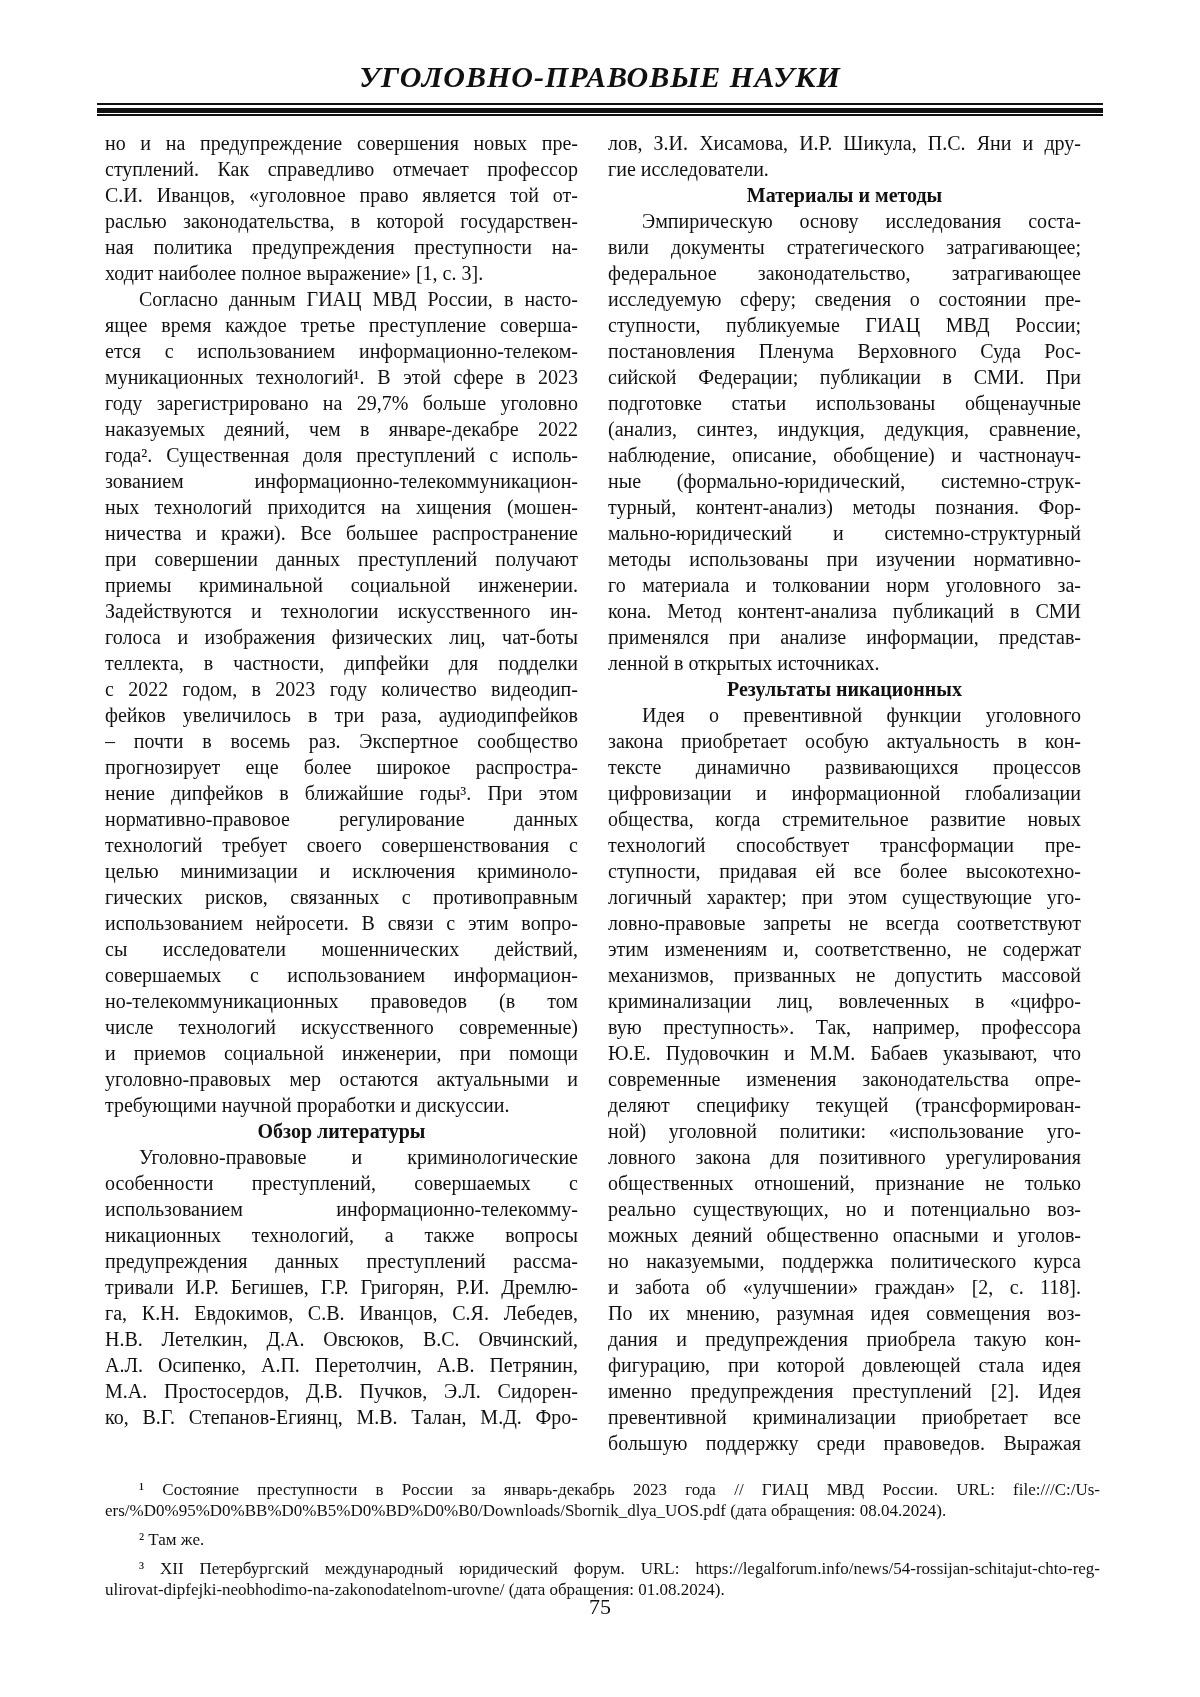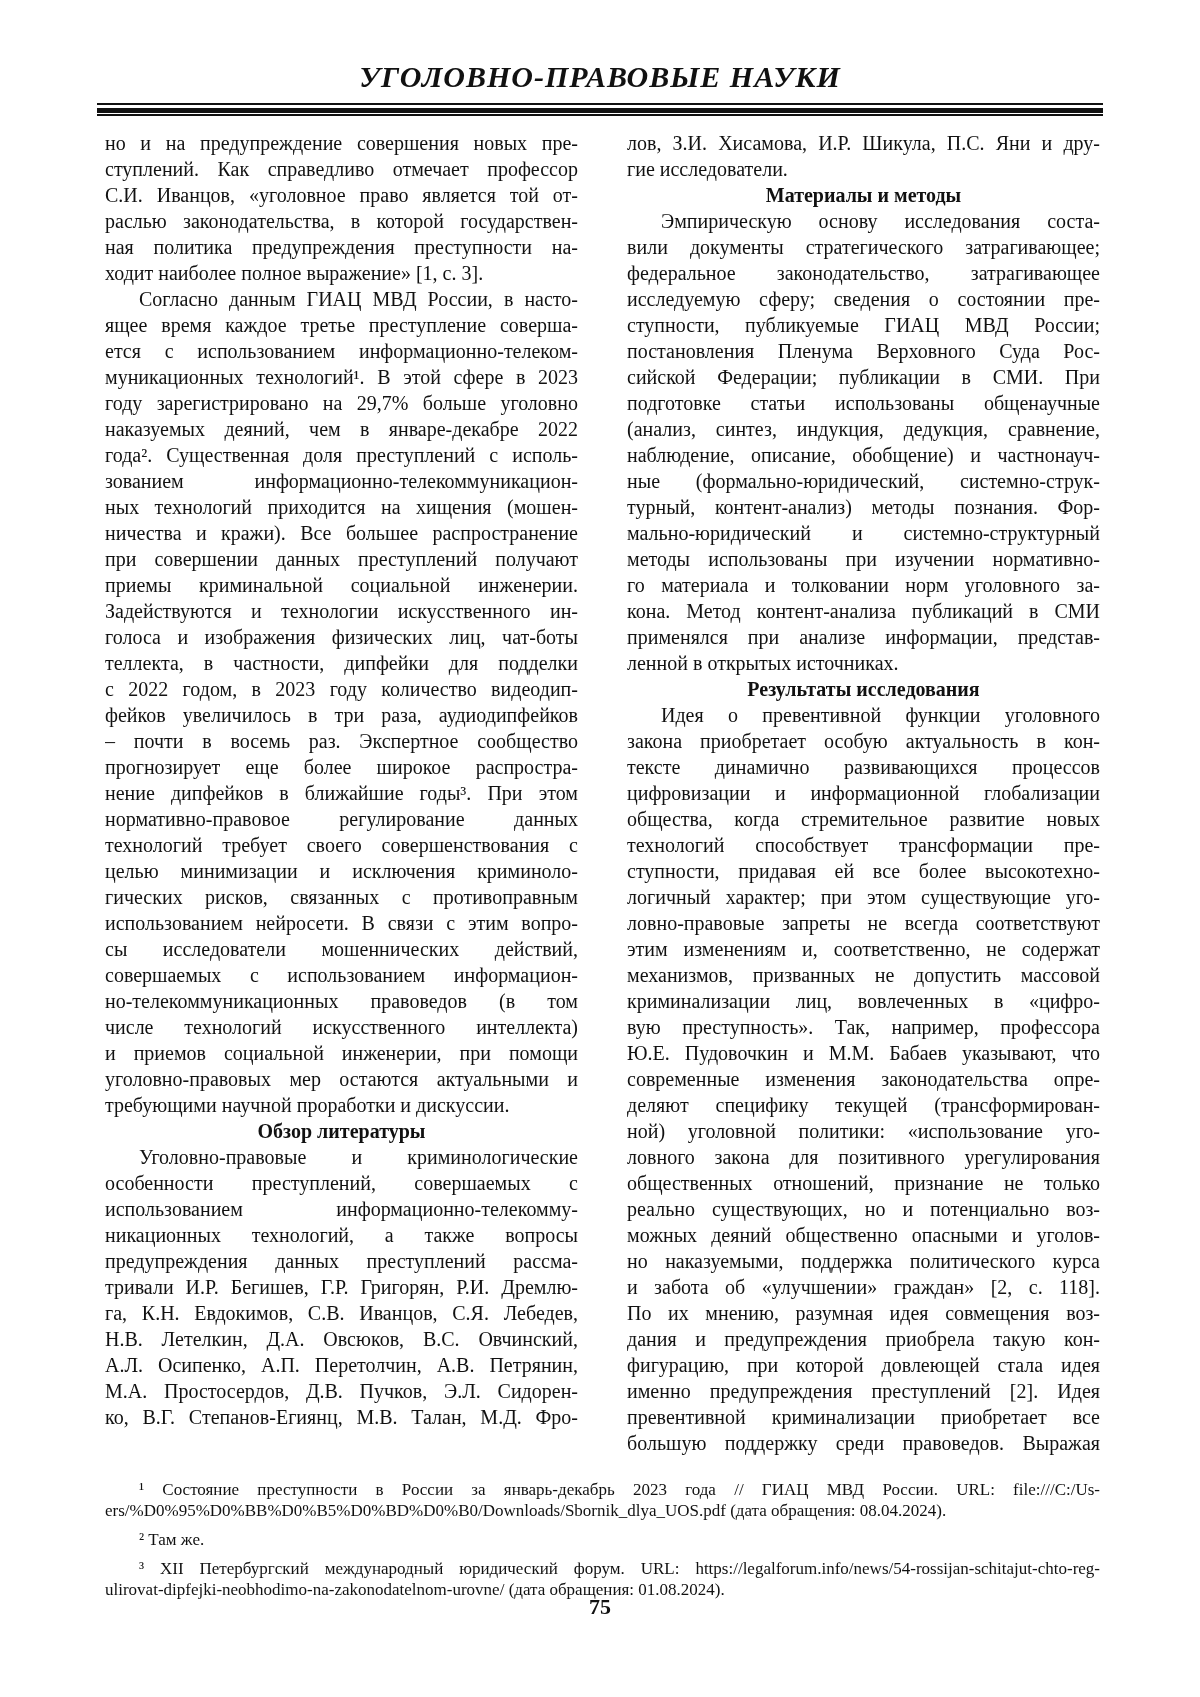--- a/index.html
+++ b/index.html
@@ -27,7 +27,7 @@
   .rule-thin2{height:2px;background:#111;}
   .columns{
     position:absolute;top:130px;left:105px;width:995px;
-    display:flex;gap:49px;
+    display:flex;gap:30px;
   }
   .col{width:473px;font-size:20px;line-height:26px;}
   .line{

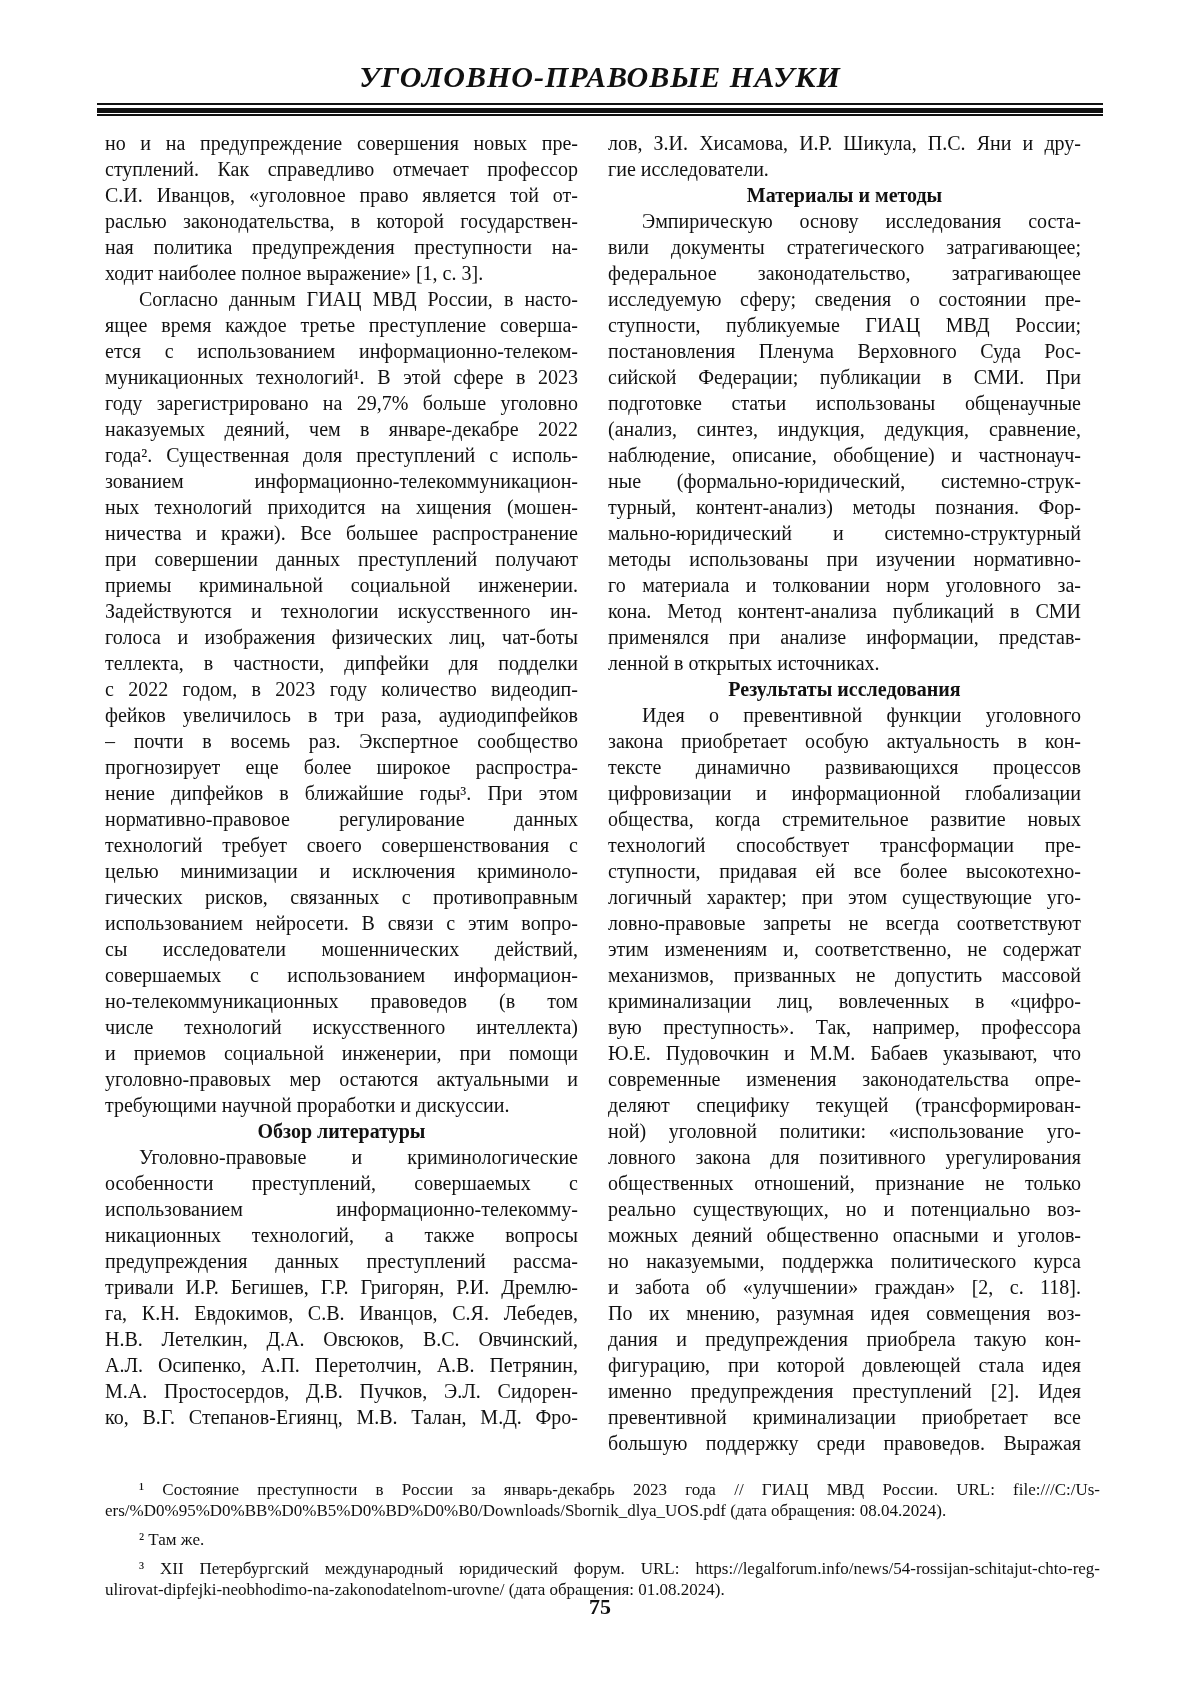--- a/index.html
+++ b/index.html
@@ -139,7 +139,7 @@
         <div class="line j">кона. Метод контент-анализа публикаций в СМИ</div>
         <div class="line j">применялся при анализе информации, представ-</div>
         <div class="line e">ленной в открытых источниках.</div>
-        <div class="line h">Результаты исследования</div>
+        <div class="line h">Результаты никационных</div>
         <div class="line ij">Идея о превентивной функции уголовного</div>
         <div class="line j">закона приобретает особую актуальность в кон-</div>
         <div class="line j">тексте динамично развивающихся процессов</div>

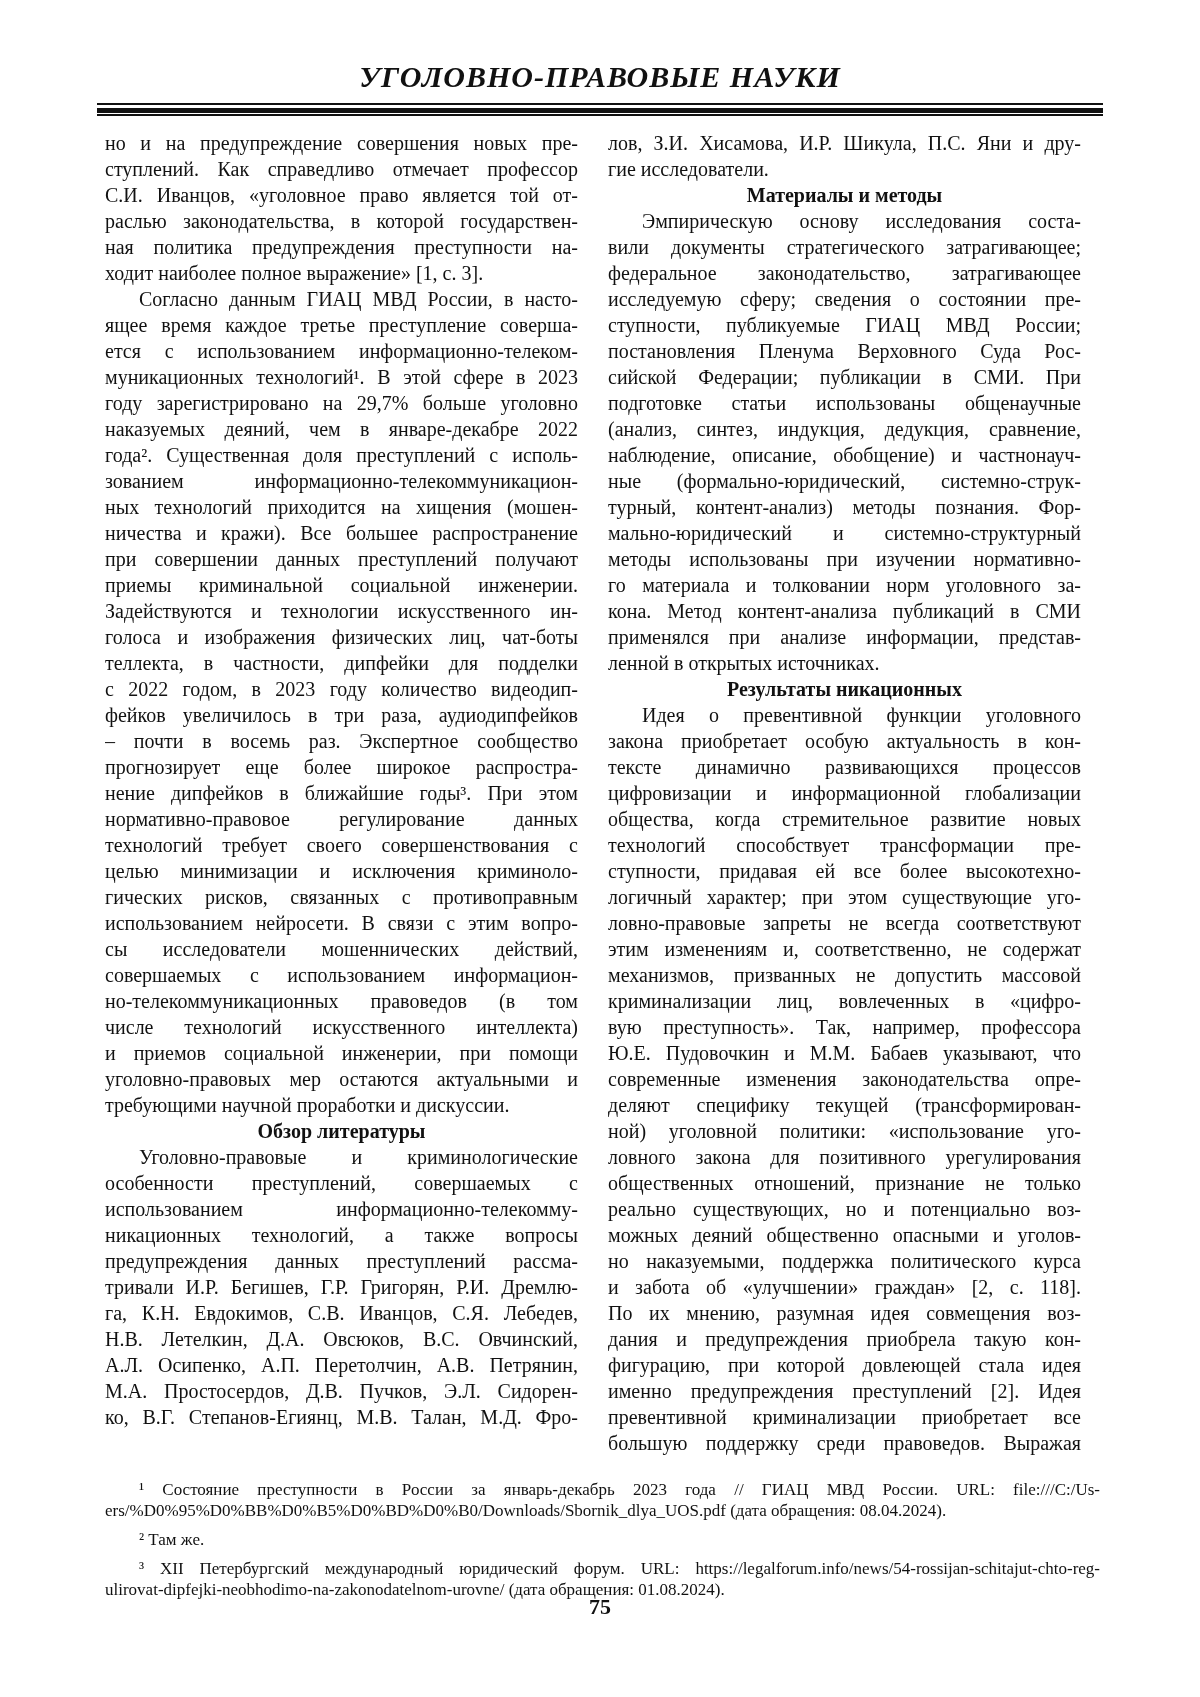--- a/index.html
+++ b/index.html
@@ -100,7 +100,7 @@
         <div class="line j">сы исследователи мошеннических действий,</div>
         <div class="line j">совершаемых с использованием информацион-</div>
         <div class="line j">но-телекоммуникационных правоведов (в том</div>
-        <div class="line j">числе технологий искусственного интеллекта)</div>
+        <div class="line j">числе технологий искусственного современные)</div>
         <div class="line j">и приемов социальной инженерии, при помощи</div>
         <div class="line j">уголовно-правовых мер остаются актуальными и</div>
         <div class="line e">требующими научной проработки и дискуссии.</div>

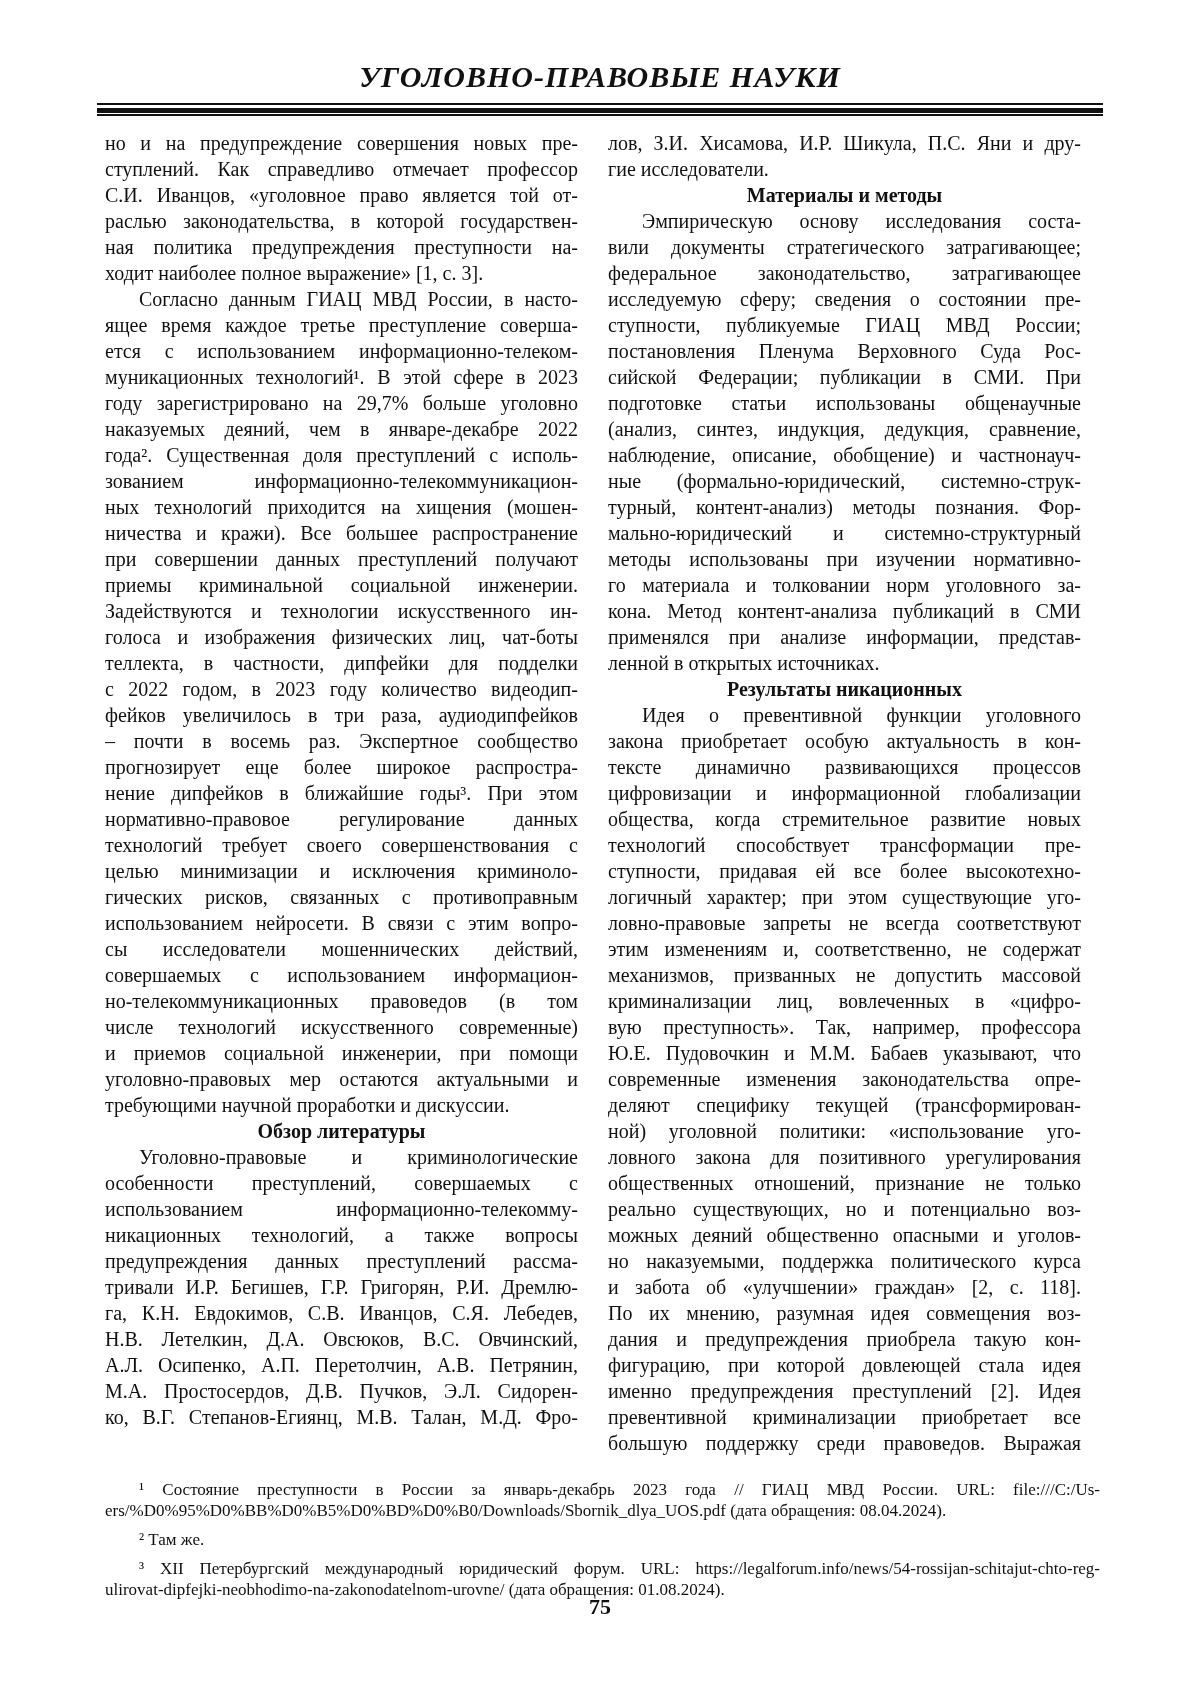--- a/index.html
+++ b/index.html
@@ -46,7 +46,7 @@
   .footnote .line{height:21px;}
   .page-number{
     position:absolute;top:1594px;left:0;width:100%;
-    text-align:center;font-size:22px;font-weight:bold;
+    text-align:center;font-size:22px;
   }
 </style>
 </head>

